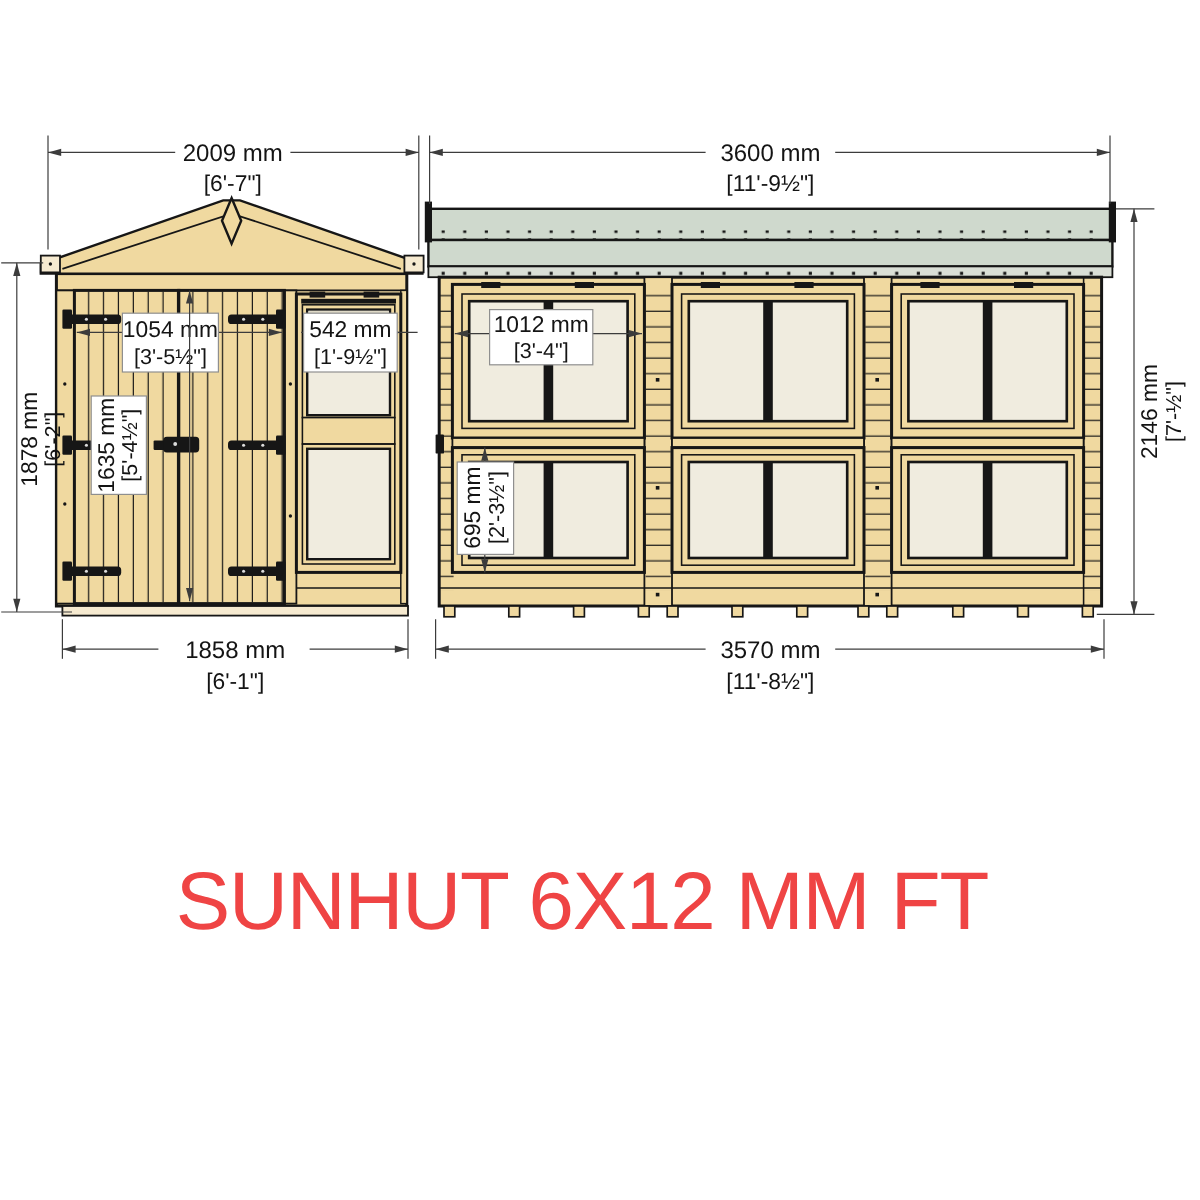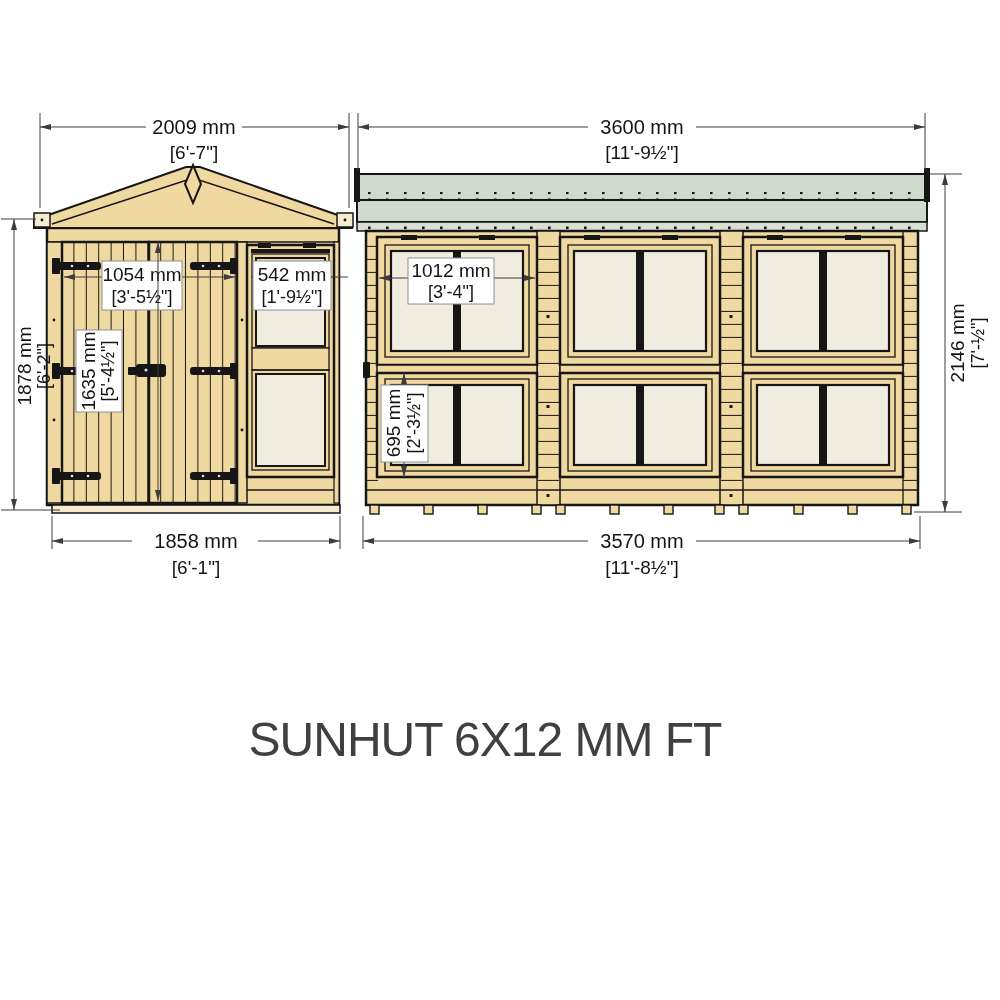--- a/index.html
+++ b/index.html
@@ -21,7 +21,7 @@
   .dtx{font-family:"Liberation Sans",sans-serif;fill:var(--text);}
   .pin{fill:#dcdcdc;}
   #title-bar{position:absolute;left:0;top:712px;width:970px;text-align:center;
-             font-size:48px;letter-spacing:-1px;color:#404040;font-family:"Liberation Sans",sans-serif;}
+             font-size:68px;letter-spacing:-1px;color:#ef4444;font-family:"Liberation Sans",sans-serif;}
   #logo-box{position:absolute;left:700px;top:748px;width:300px;height:150px;}
   #logo-tagline{position:absolute;left:700px;top:869px;width:300px;display:flex;justify-content:center;
                 font-family:"Liberation Serif",serif;font-size:12.5px;font-weight:bold;letter-spacing:1.4px;}

